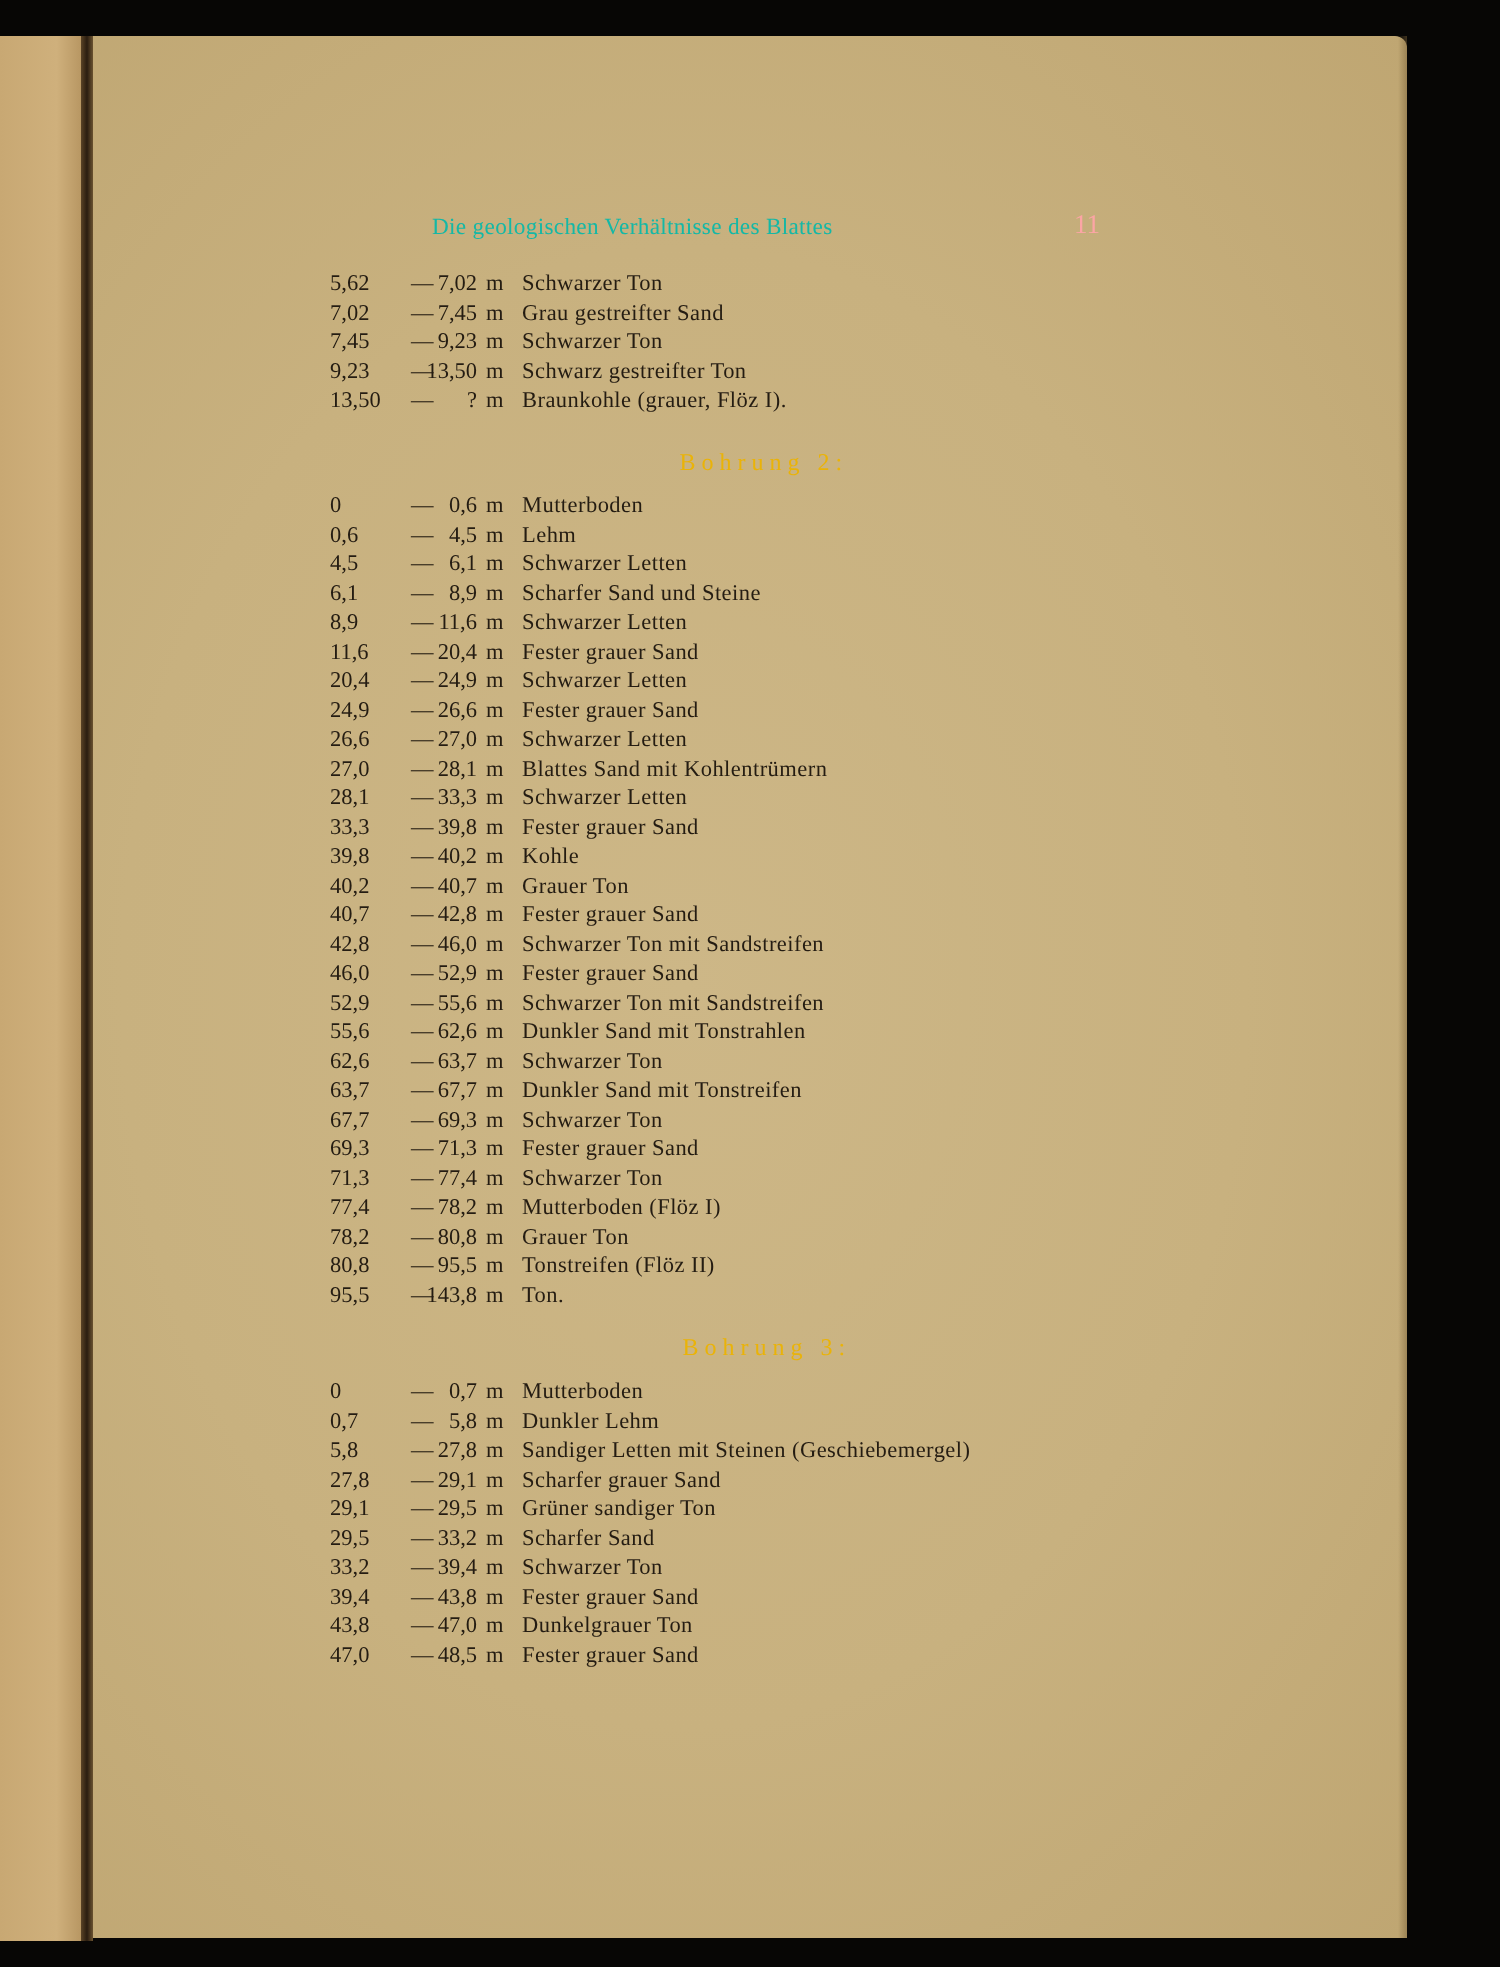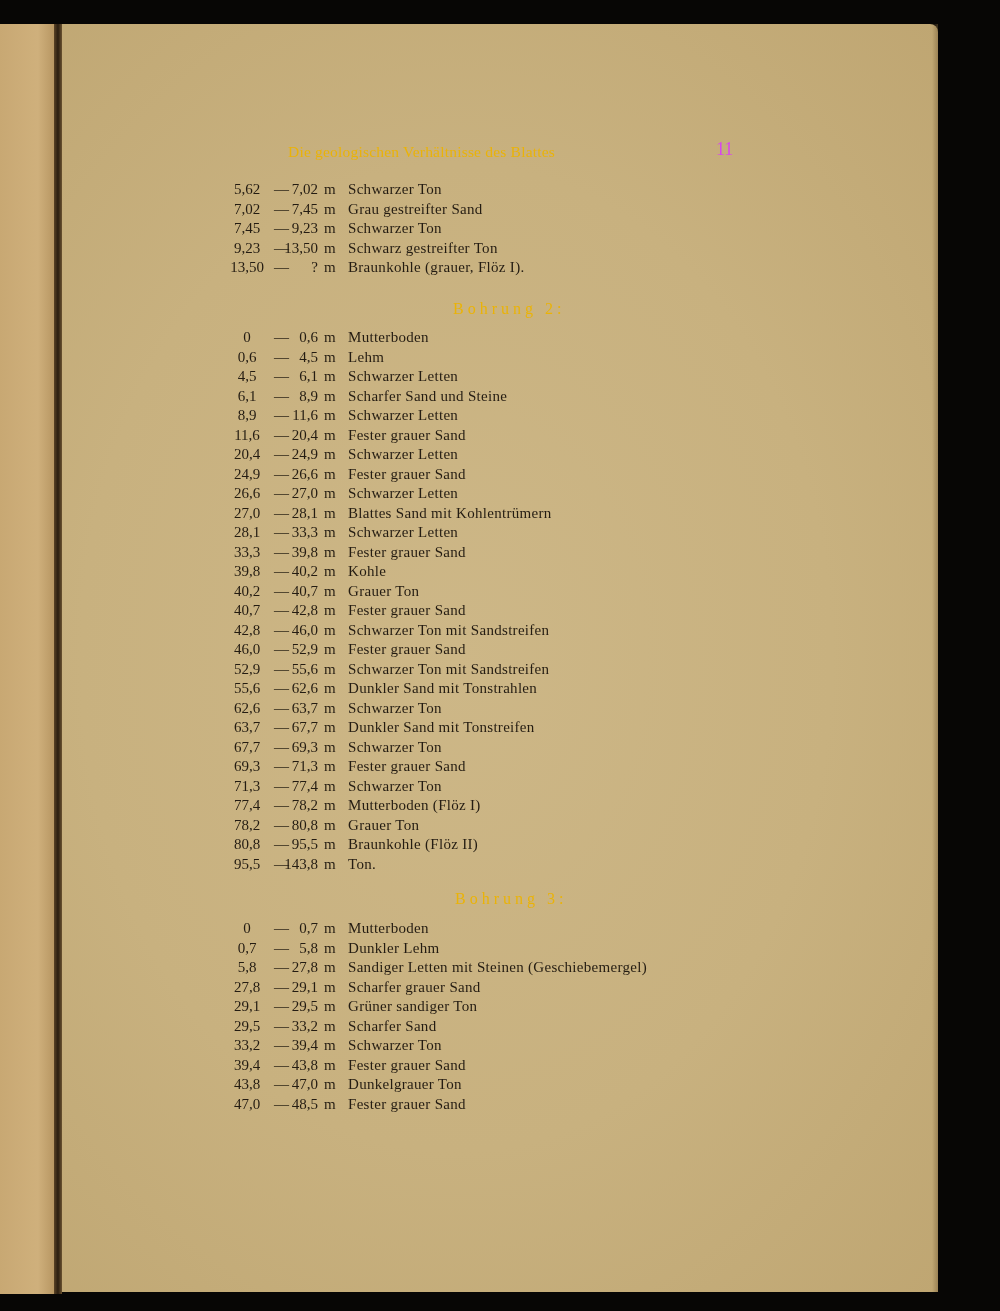--- a/index.html
+++ b/index.html
@@ -14,7 +14,7 @@
           border-top-right-radius:8px; }
   .page-edge { position:absolute; right:0; top:0; width:6px; height:100%;
                background:linear-gradient(90deg,rgba(0,0,0,0),rgba(120,95,55,0.5)); }
-  .header { position:absolute; top:143px; left:288px; font-size:15.5px; color:#eab308; letter-spacing:0.2px;
+  .header { position:absolute; top:143px; left:288px; font-size:15.5px; color:#14b8a6; letter-spacing:0.2px;
             font-family:"Liberation Serif","DejaVu Serif",serif; }
   .pagenum { position:absolute; top:139px; left:716px; font-size:18px; color:#d946ef;
              font-family:"Liberation Serif","DejaVu Serif",serif; }

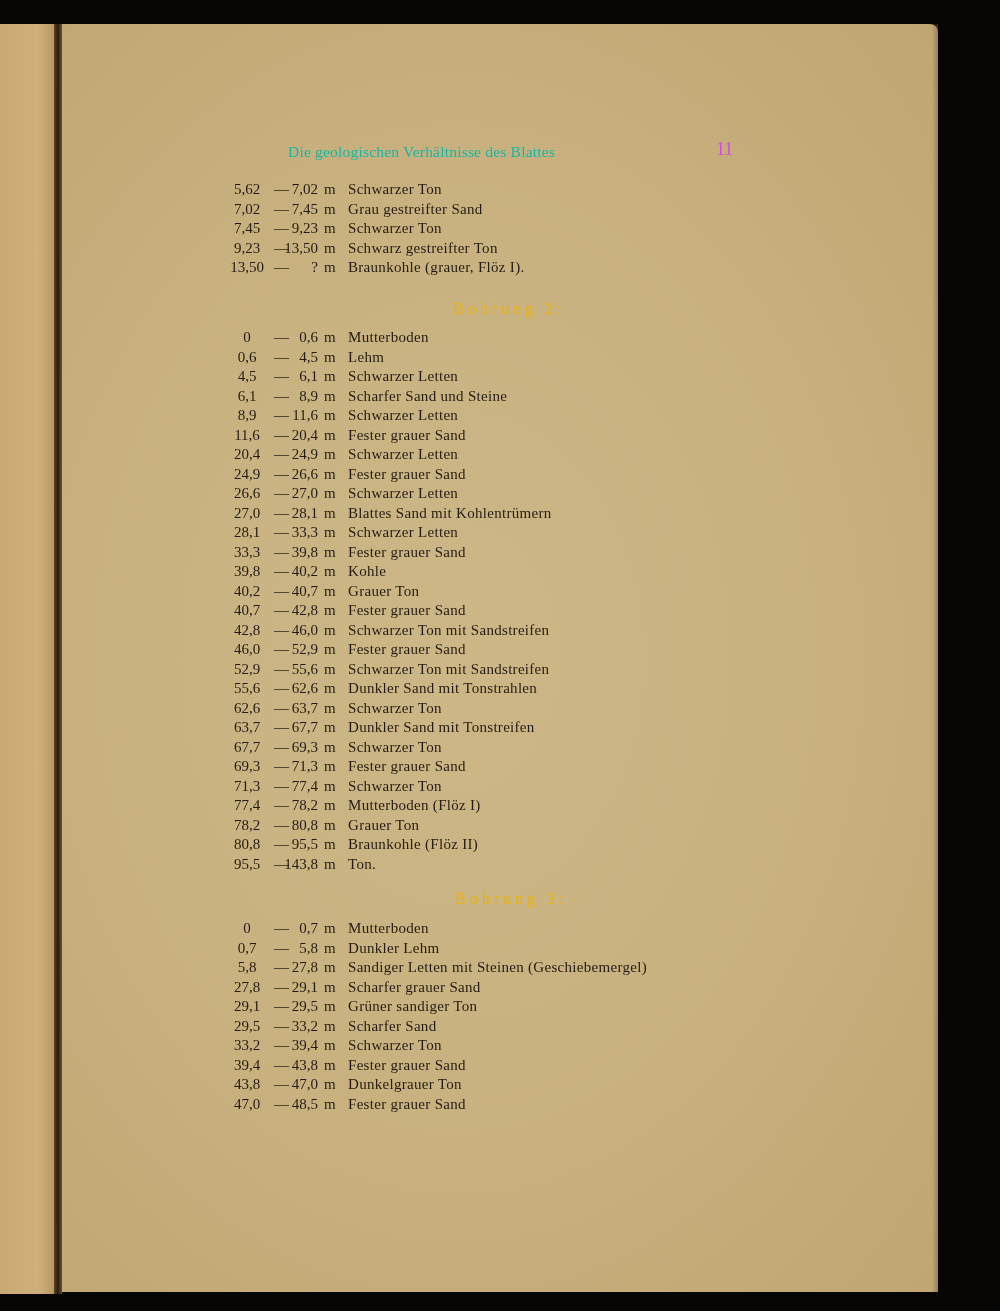--- a/index.html
+++ b/index.html
@@ -16,7 +16,7 @@
                background:linear-gradient(90deg,rgba(0,0,0,0),rgba(120,95,55,0.5)); }
   .header { position:absolute; top:143px; left:288px; font-size:15.5px; color:#14b8a6; letter-spacing:0.2px;
             font-family:"Liberation Serif","DejaVu Serif",serif; }
-  .pagenum { position:absolute; top:139px; left:716px; font-size:18px; color:#d946ef;
+  .pagenum { position:absolute; top:139px; left:716px; font-size:18px; color:#fca5a5;
              font-family:"Liberation Serif","DejaVu Serif",serif; }
   .block { position:absolute; left:220px; font-family:"Liberation Serif","DejaVu Serif",serif; color:#241c12; }
   .row { position:relative; height:19.5px; font-size:15px; line-height:19.5px; white-space:nowrap; }

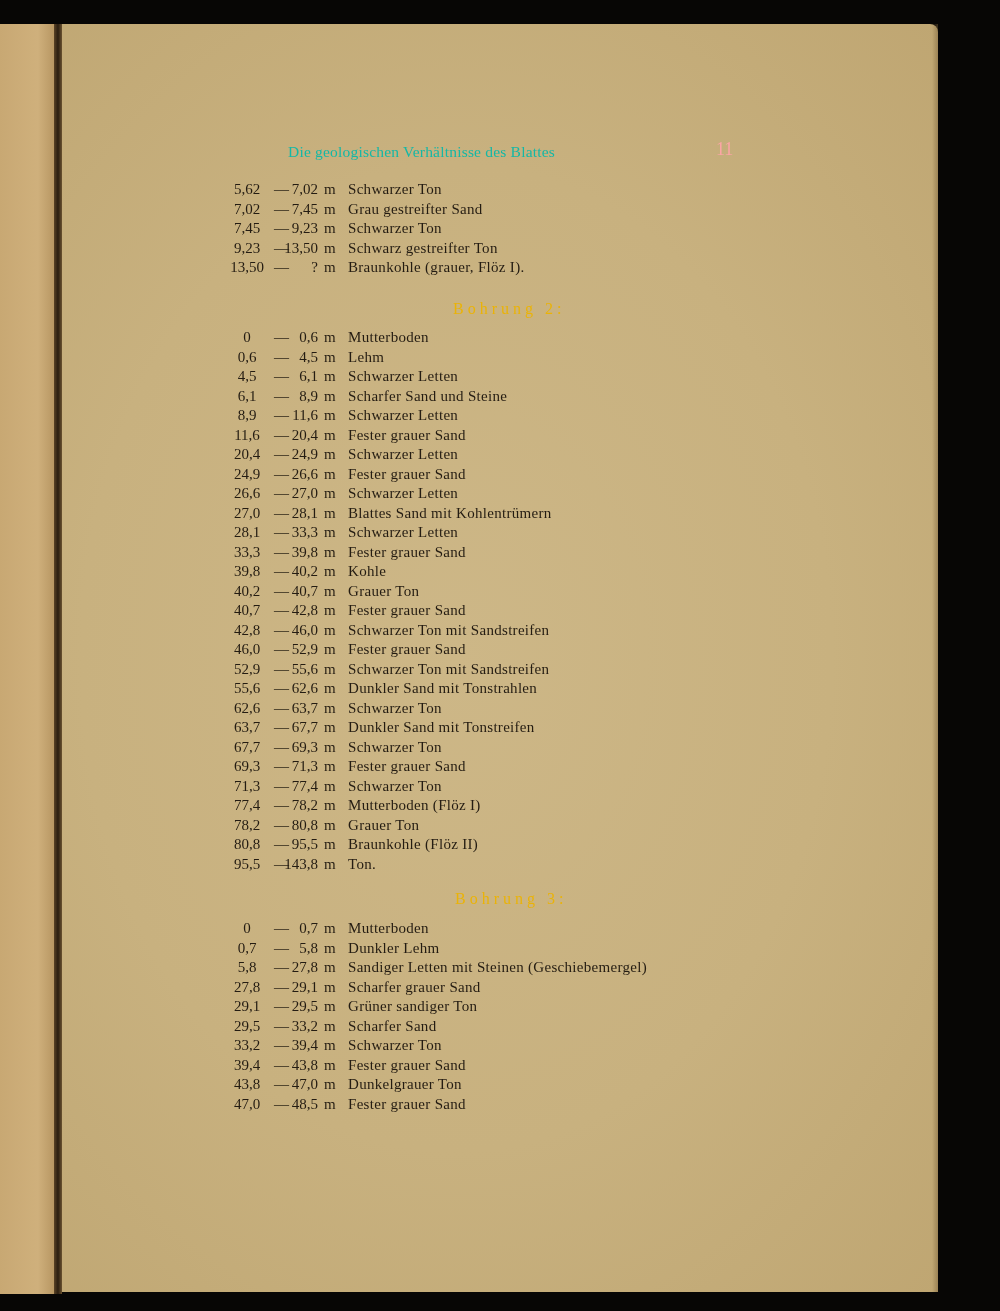--- a/index.html
+++ b/index.html
@@ -20,7 +20,7 @@
              font-family:"Liberation Serif","DejaVu Serif",serif; }
   .block { position:absolute; left:220px; font-family:"Liberation Serif","DejaVu Serif",serif; color:#241c12; }
   .row { position:relative; height:19.5px; font-size:15px; line-height:19.5px; white-space:nowrap; }
-  .c-from { position:absolute; left:0; width:54px; text-align:center; }
+  .c-from { position:absolute; left:0; width:54px; text-align:left; }
   .c-dash { position:absolute; left:54px; width:10px; text-align:left; }
   .c-to { position:absolute; left:60px; width:38px; text-align:right; }
   .c-unit { position:absolute; left:104px; width:14px; }

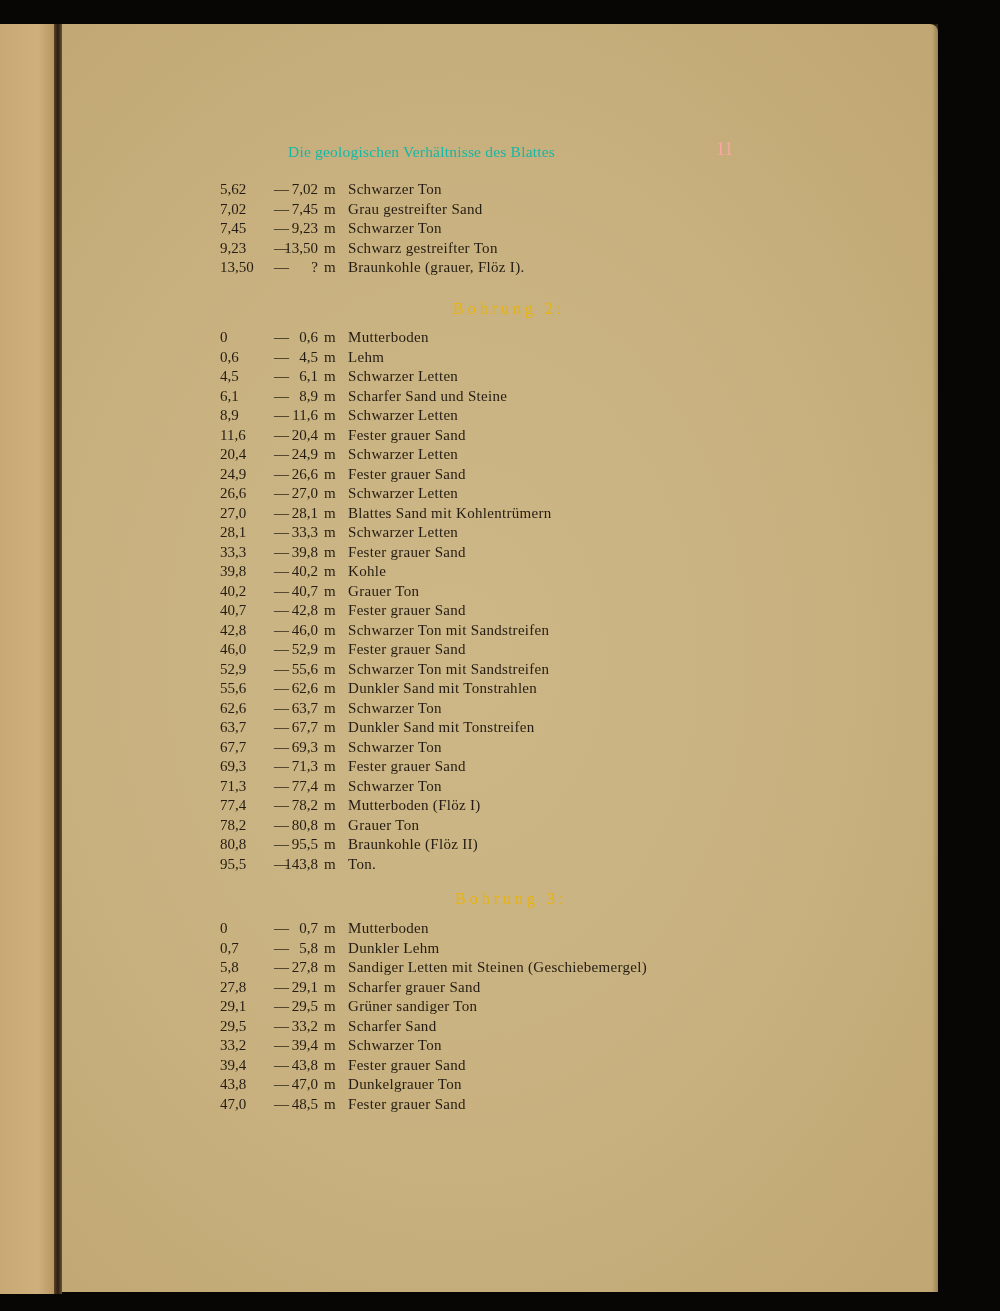--- a/index.html
+++ b/index.html
@@ -268,7 +268,7 @@
       <span class="c-dash">—</span>
       <span class="c-to">95,5</span>
       <span class="c-unit">m</span>
-      <span class="c-desc">Braunkohle (Flöz II)</span>
+      <span class="c-desc">Tonstreifen (Flöz II)</span>
     </div>
     <div class="row">
       <span class="c-from">95,5</span>

